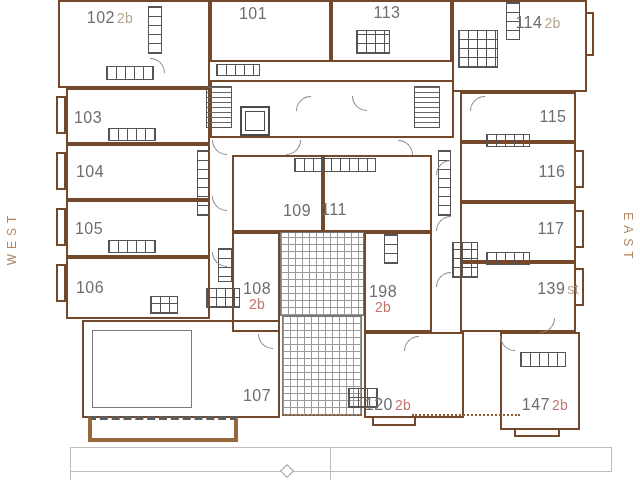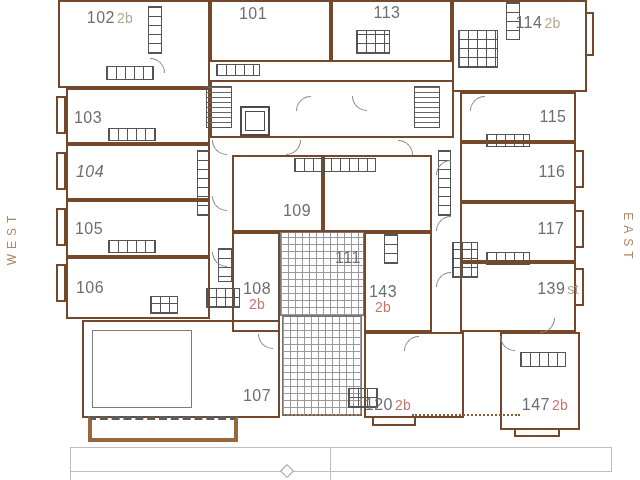--- a/index.html
+++ b/index.html
@@ -166,7 +166,7 @@
   <div class="lbl" style="left:553px;top:117px;">
     <span>115</span>
   </div>
-  <div class="lbl" style="left:90px;top:172px;font-style:italic;">
+  <div class="lbl" style="left:90px;top:172px;">
     <span>104</span>
   </div>
   <div class="lbl" style="left:552px;top:172px;">

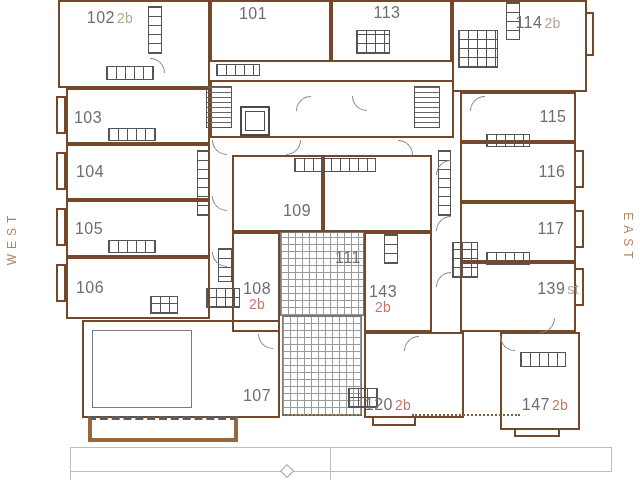--- a/index.html
+++ b/index.html
@@ -184,7 +184,7 @@
   <div class="lbl" style="left:297px;top:211px;">
     <span>109</span>
   </div>
-  <div class="lbl" style="left:348px;top:210px;margin-top:48px;">
+  <div class="lbl" style="left:334px;top:210px;">
     <span>111</span>
   </div>
   <div class="lbl stack" style="left:257px;top:296px;">

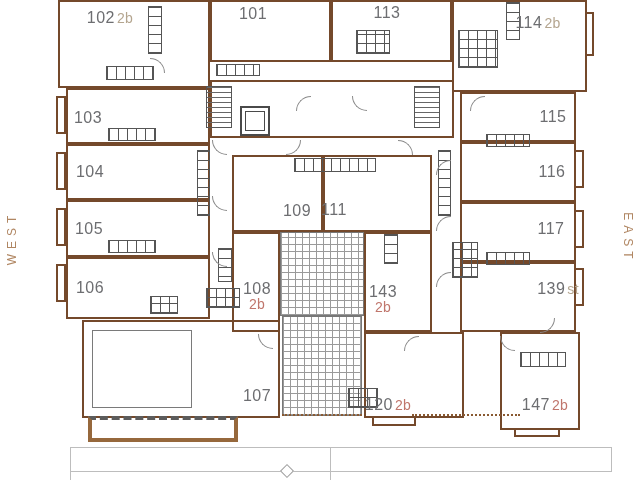--- a/index.html
+++ b/index.html
@@ -192,7 +192,7 @@
     <span class="tag red">2b</span>
   </div>
   <div class="lbl stack" style="left:383px;top:299px;">
-    <span>143</span>
+    <span>198</span>
     <span class="tag red">2b</span>
   </div>
   <div class="lbl" style="left:558px;top:289px;">

